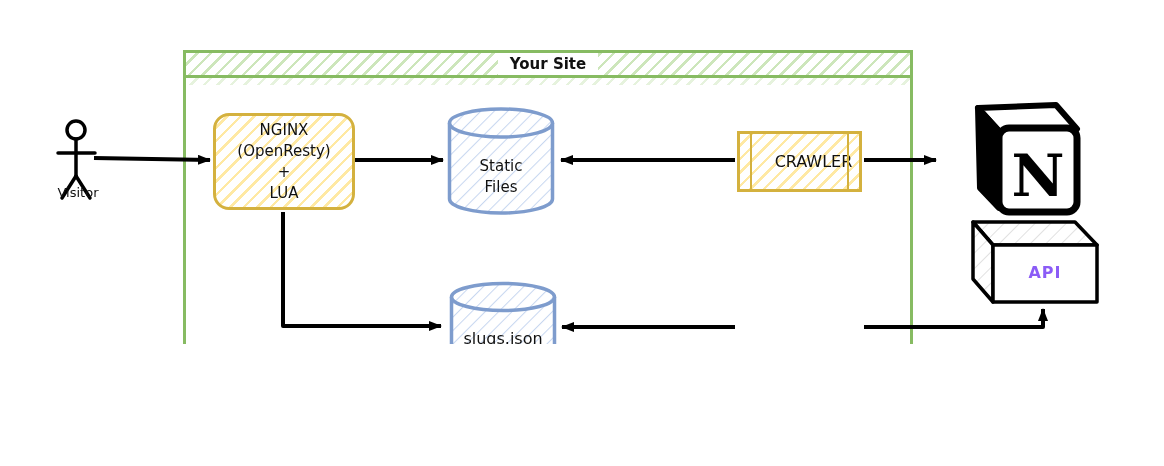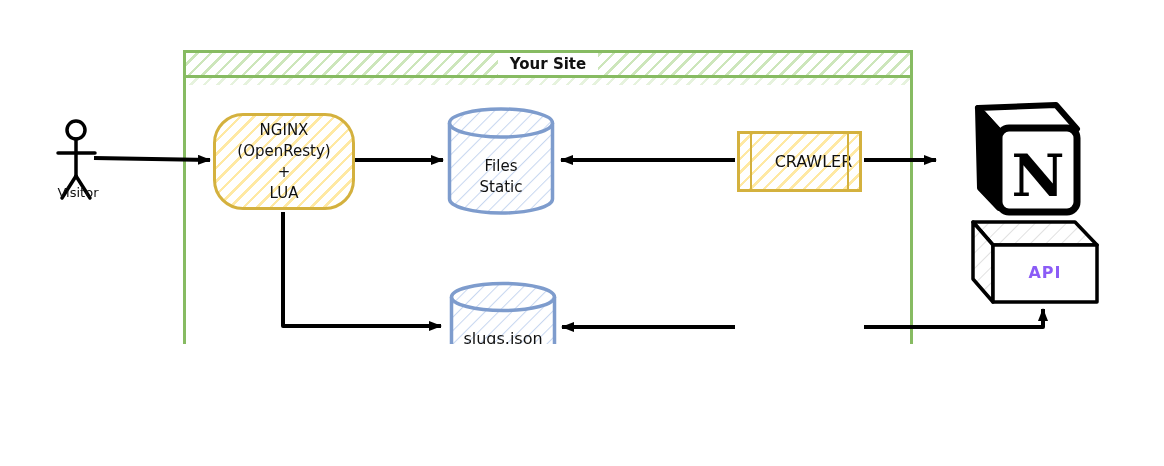--- a/index.html
+++ b/index.html
@@ -30,7 +30,7 @@
     background:repeating-linear-gradient(135deg,#ffffff 0 7px,var(--yellow-hatch) 7px 9.5px);
     display:flex;align-items:center;justify-content:center;text-align:center;
   }
-  .nginx{left:213px;top:113px;width:142px;height:97px;border-radius:30px;
+  .nginx{left:213px;top:113px;width:142px;height:97px;border-radius:16px;
     font-size:15px;line-height:21px;flex-direction:column;}
   .subroutine{font-size:16px;padding-left:28px;}
   .crawler{left:737px;top:131px;width:125px;height:61px;}

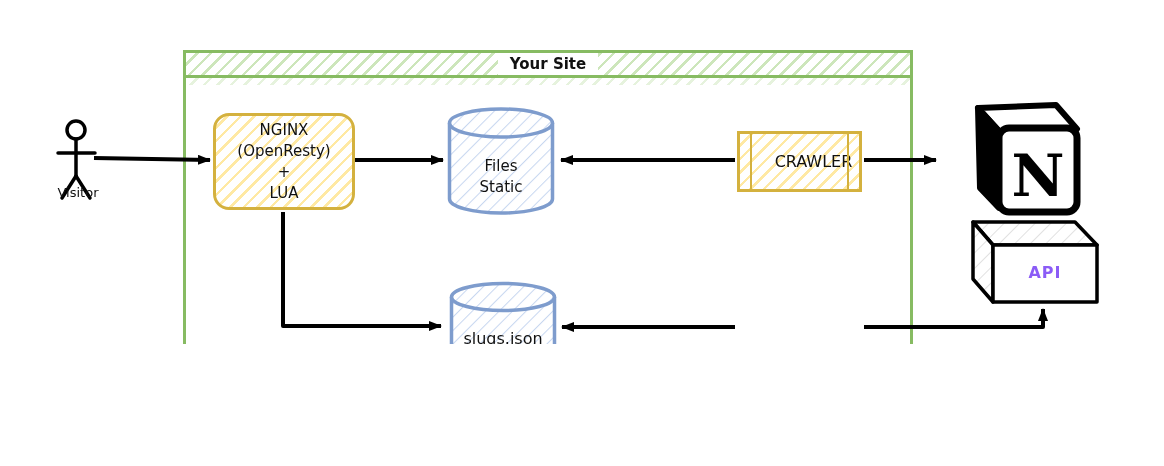--- a/index.html
+++ b/index.html
@@ -100,8 +100,8 @@
     <ellipse class="cyl-stroke" cx="55" cy="18" rx="51.5" ry="14" fill="url(#hatch-blue)"></ellipse>
   </svg>
   <div class="shape-label lbl-static">
+    <div>Static</div>
     <div>Files</div>
-    <div>Static</div>
   </div>
 
   <div class="node-yellow subroutine crawler">

